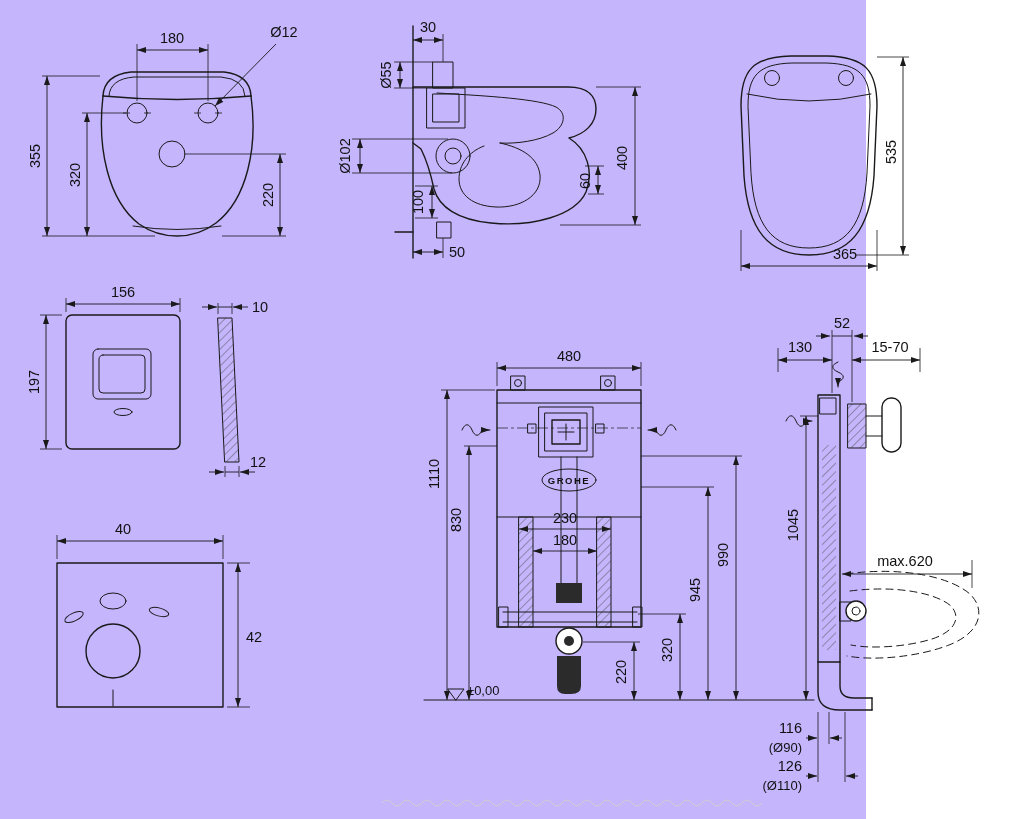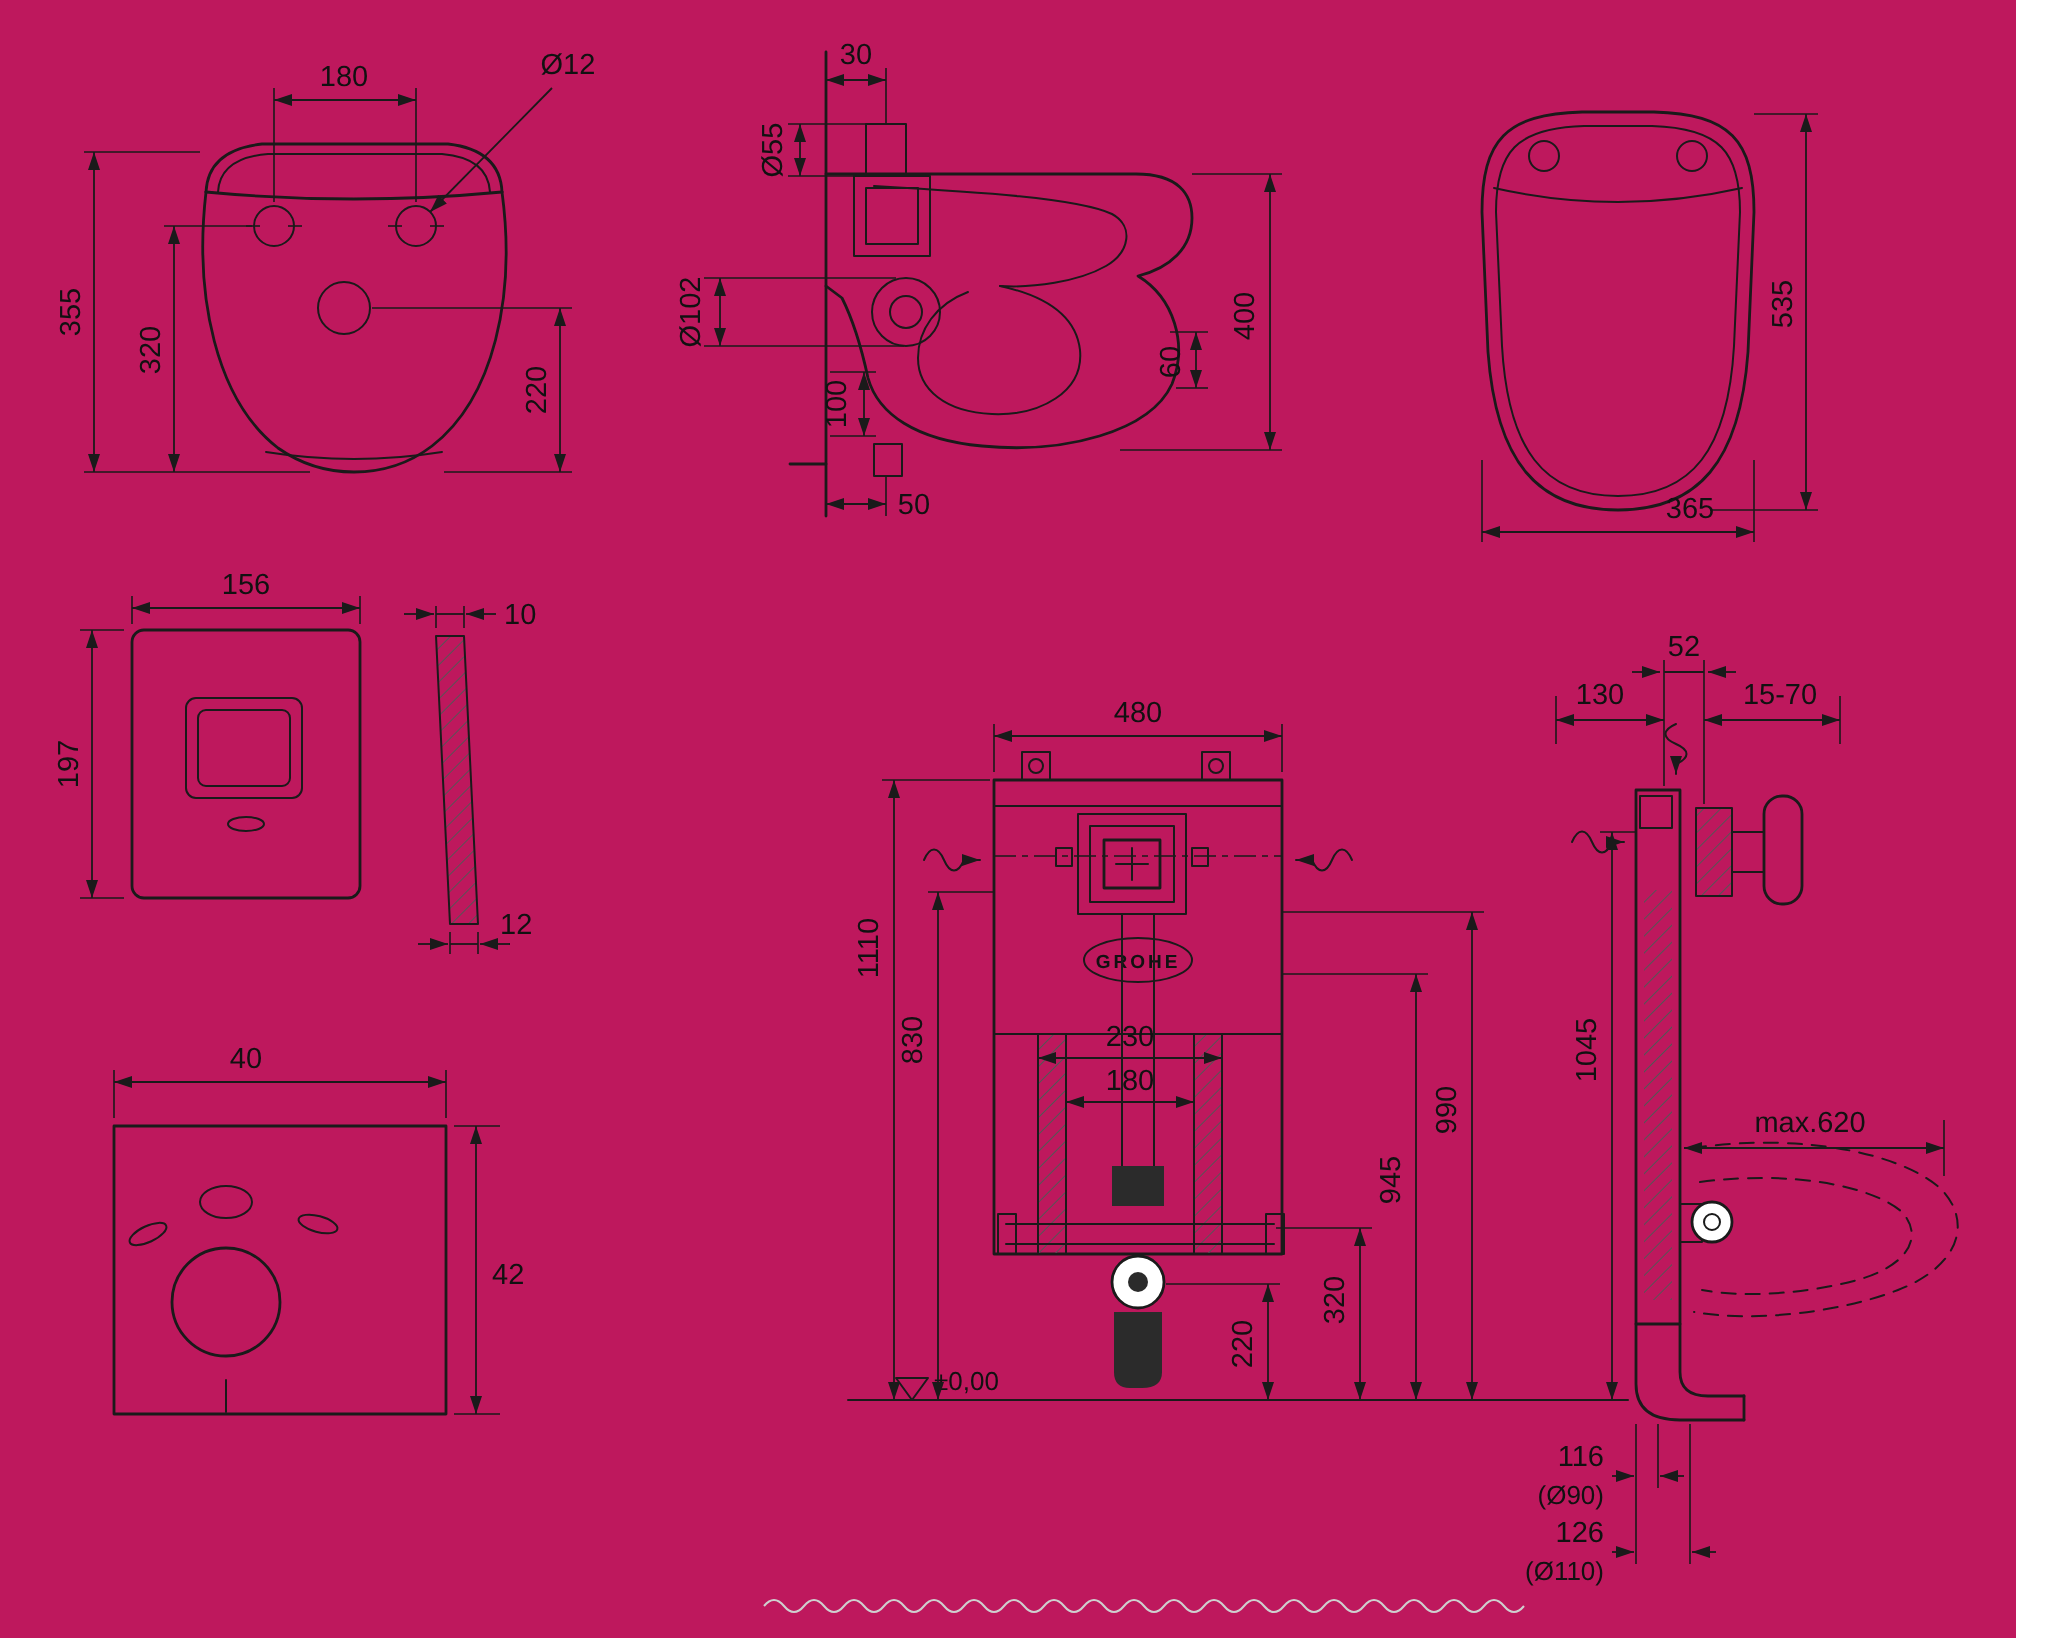--- a/index.html
+++ b/index.html
@@ -3,7 +3,7 @@
 <meta charset="utf-8">
 <style>
   html,body{margin:0;padding:0;background:#fff}
-  .canvas-wrap{width:1008px;height:819px;background:#be185d;position:relative;font-family:"Liberation Sans",sans-serif}
+  .canvas-wrap{width:866px;height:819px;background:#c4b5fd;position:relative;font-family:"Liberation Sans",sans-serif}
   svg{display:block}
   .obj{stroke:#1a1a1a;stroke-width:1.4;fill:none;stroke-linecap:round;stroke-linejoin:round}
   .o2{stroke:#1a1a1a;stroke-width:1;fill:none;stroke-linecap:round;stroke-linejoin:round}

